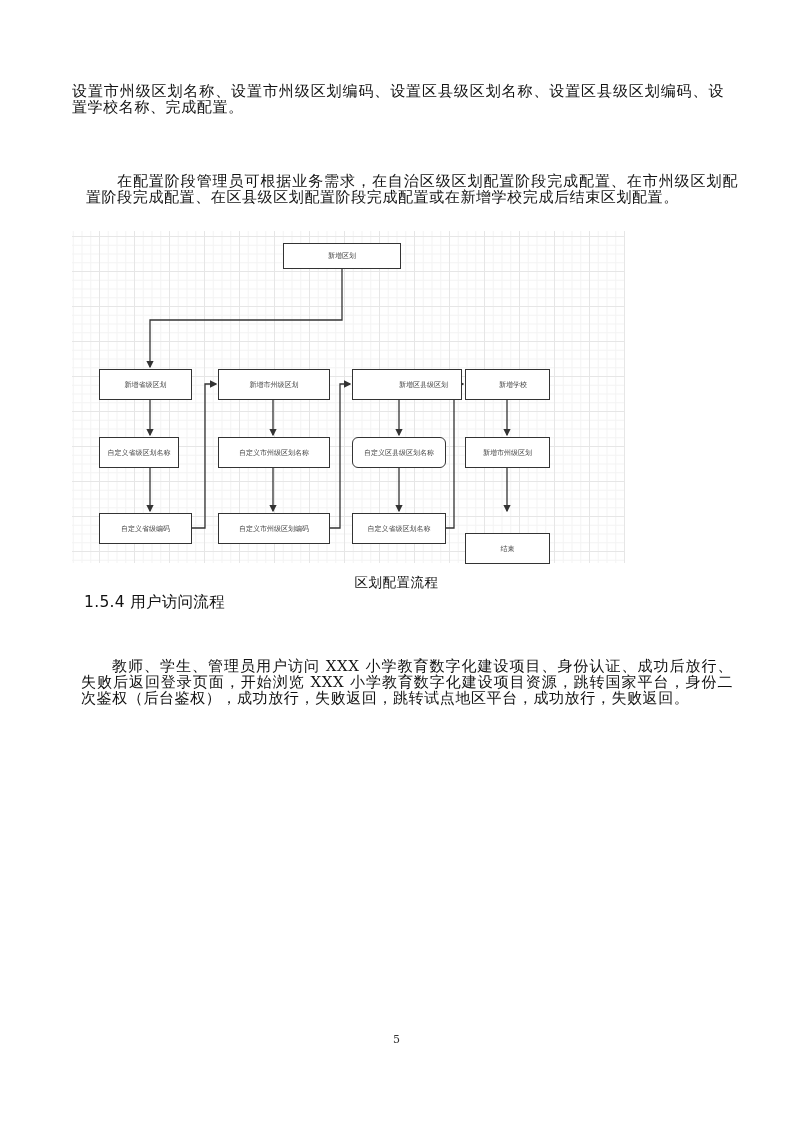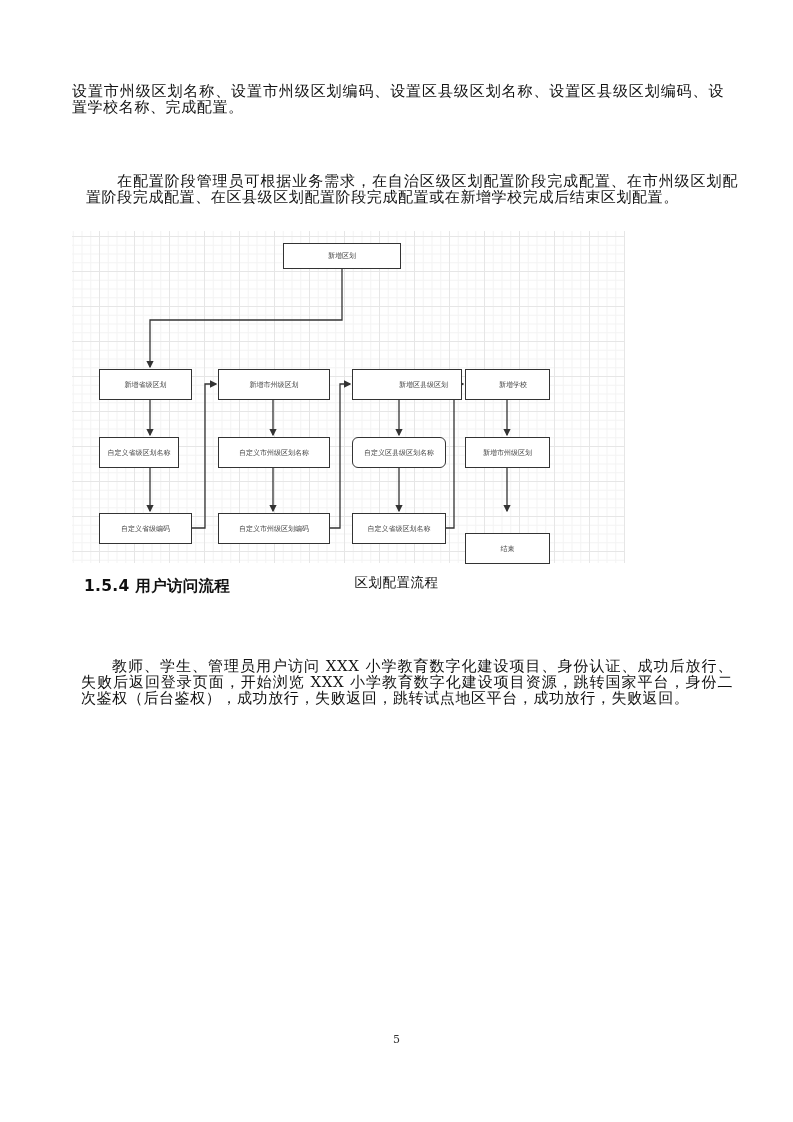--- a/index.html
+++ b/index.html
@@ -10,7 +10,7 @@
     .indent { text-indent: 31px; }
     .caption { position: absolute; left: 0; width: 793px; top: 574px; text-align: center;
                font-size: 13.5px; letter-spacing: 0.5px; }
-    .heading { position: absolute; left: 84px; top: 576px; font-size: 15.5px; font-weight: bold;
+    .heading { position: absolute; left: 84px; top: 592px; font-size: 15.5px; font-weight: normal;
                font-family: "DejaVu Sans", "Liberation Sans", sans-serif; letter-spacing: 0.3px; }
     .pagenum { position: absolute; left: 0; width: 793px; top: 1033px; text-align: center;
                font-size: 11px; color: #333; }

